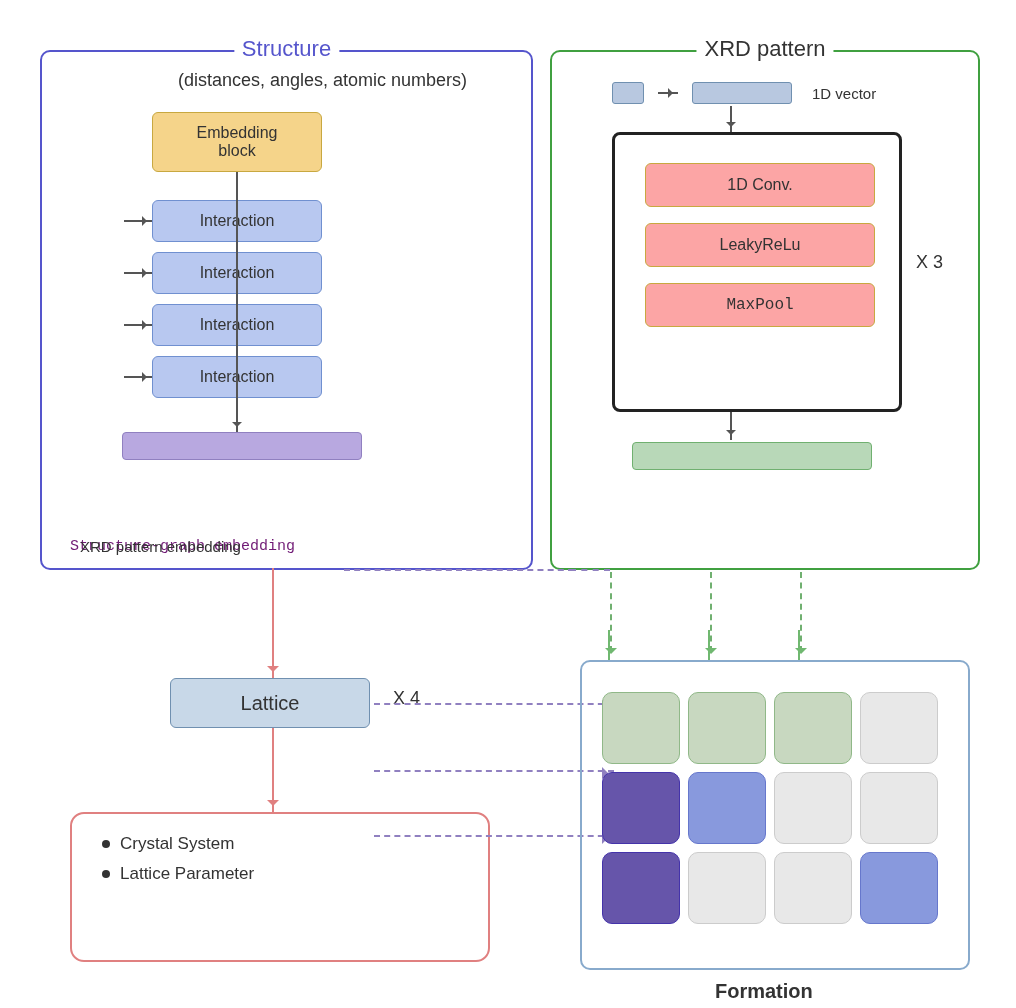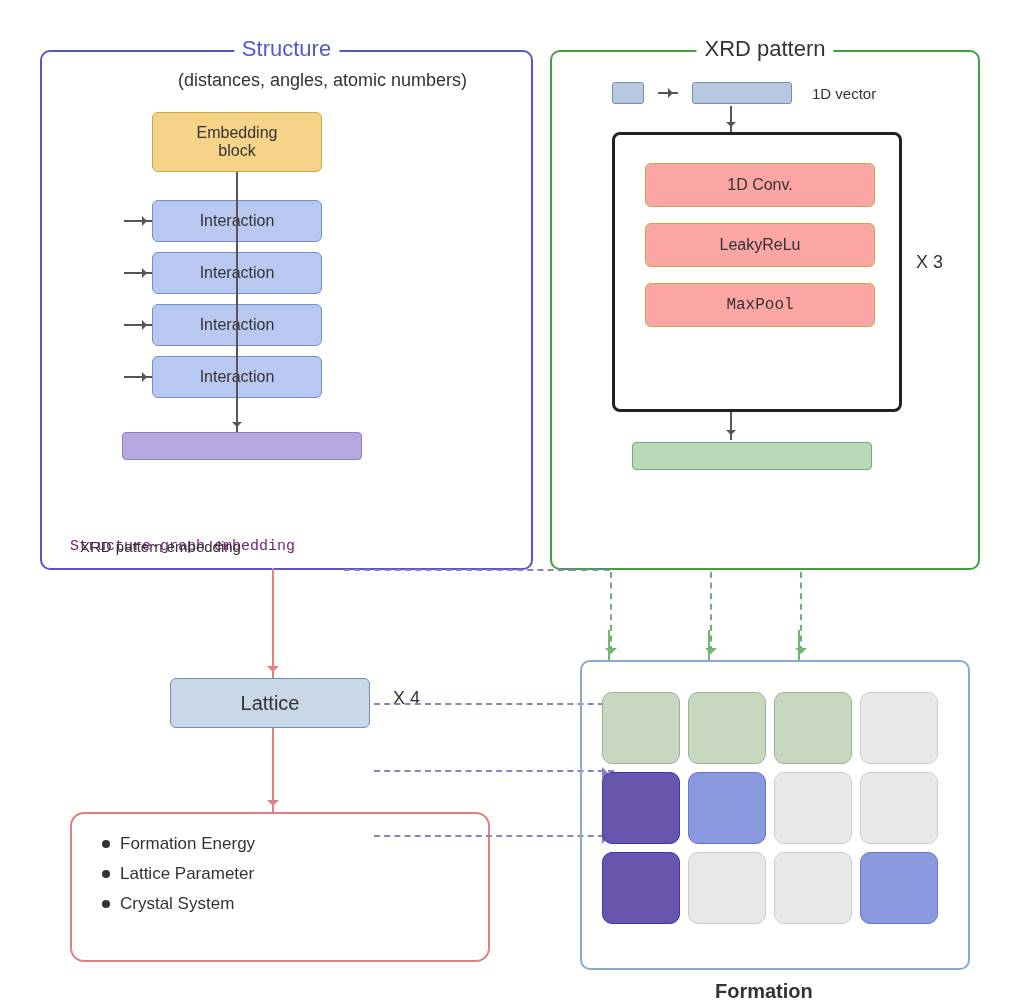--- a/index.html
+++ b/index.html
@@ -430,10 +430,6 @@
   <div class="output-box">
     <div class="output-item">
       <div class="bullet-dot"></div>
-      <span>Formation Energy</span>
-    </div>
-    <div class="output-item">
-      <div class="bullet-dot"></div>
       <span>Lattice Parameter</span>
     </div>
     <div class="output-item">

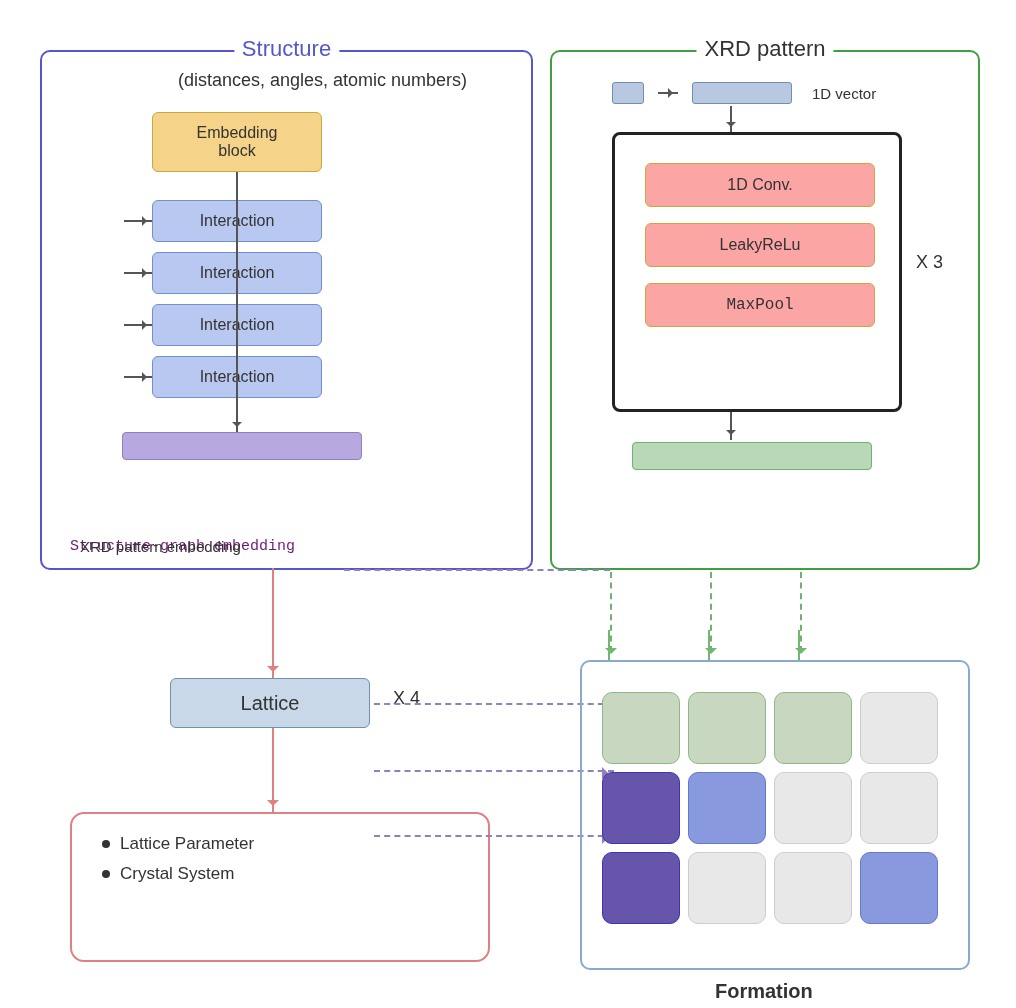--- a/index.html
+++ b/index.html
@@ -430,11 +430,11 @@
   <div class="output-box">
     <div class="output-item">
       <div class="bullet-dot"></div>
-      <span>Lattice Parameter</span>
+      <span>Crystal System</span>
     </div>
     <div class="output-item">
       <div class="bullet-dot"></div>
-      <span>Crystal System</span>
+      <span>Lattice Parameter</span>
     </div>
   </div>
 

